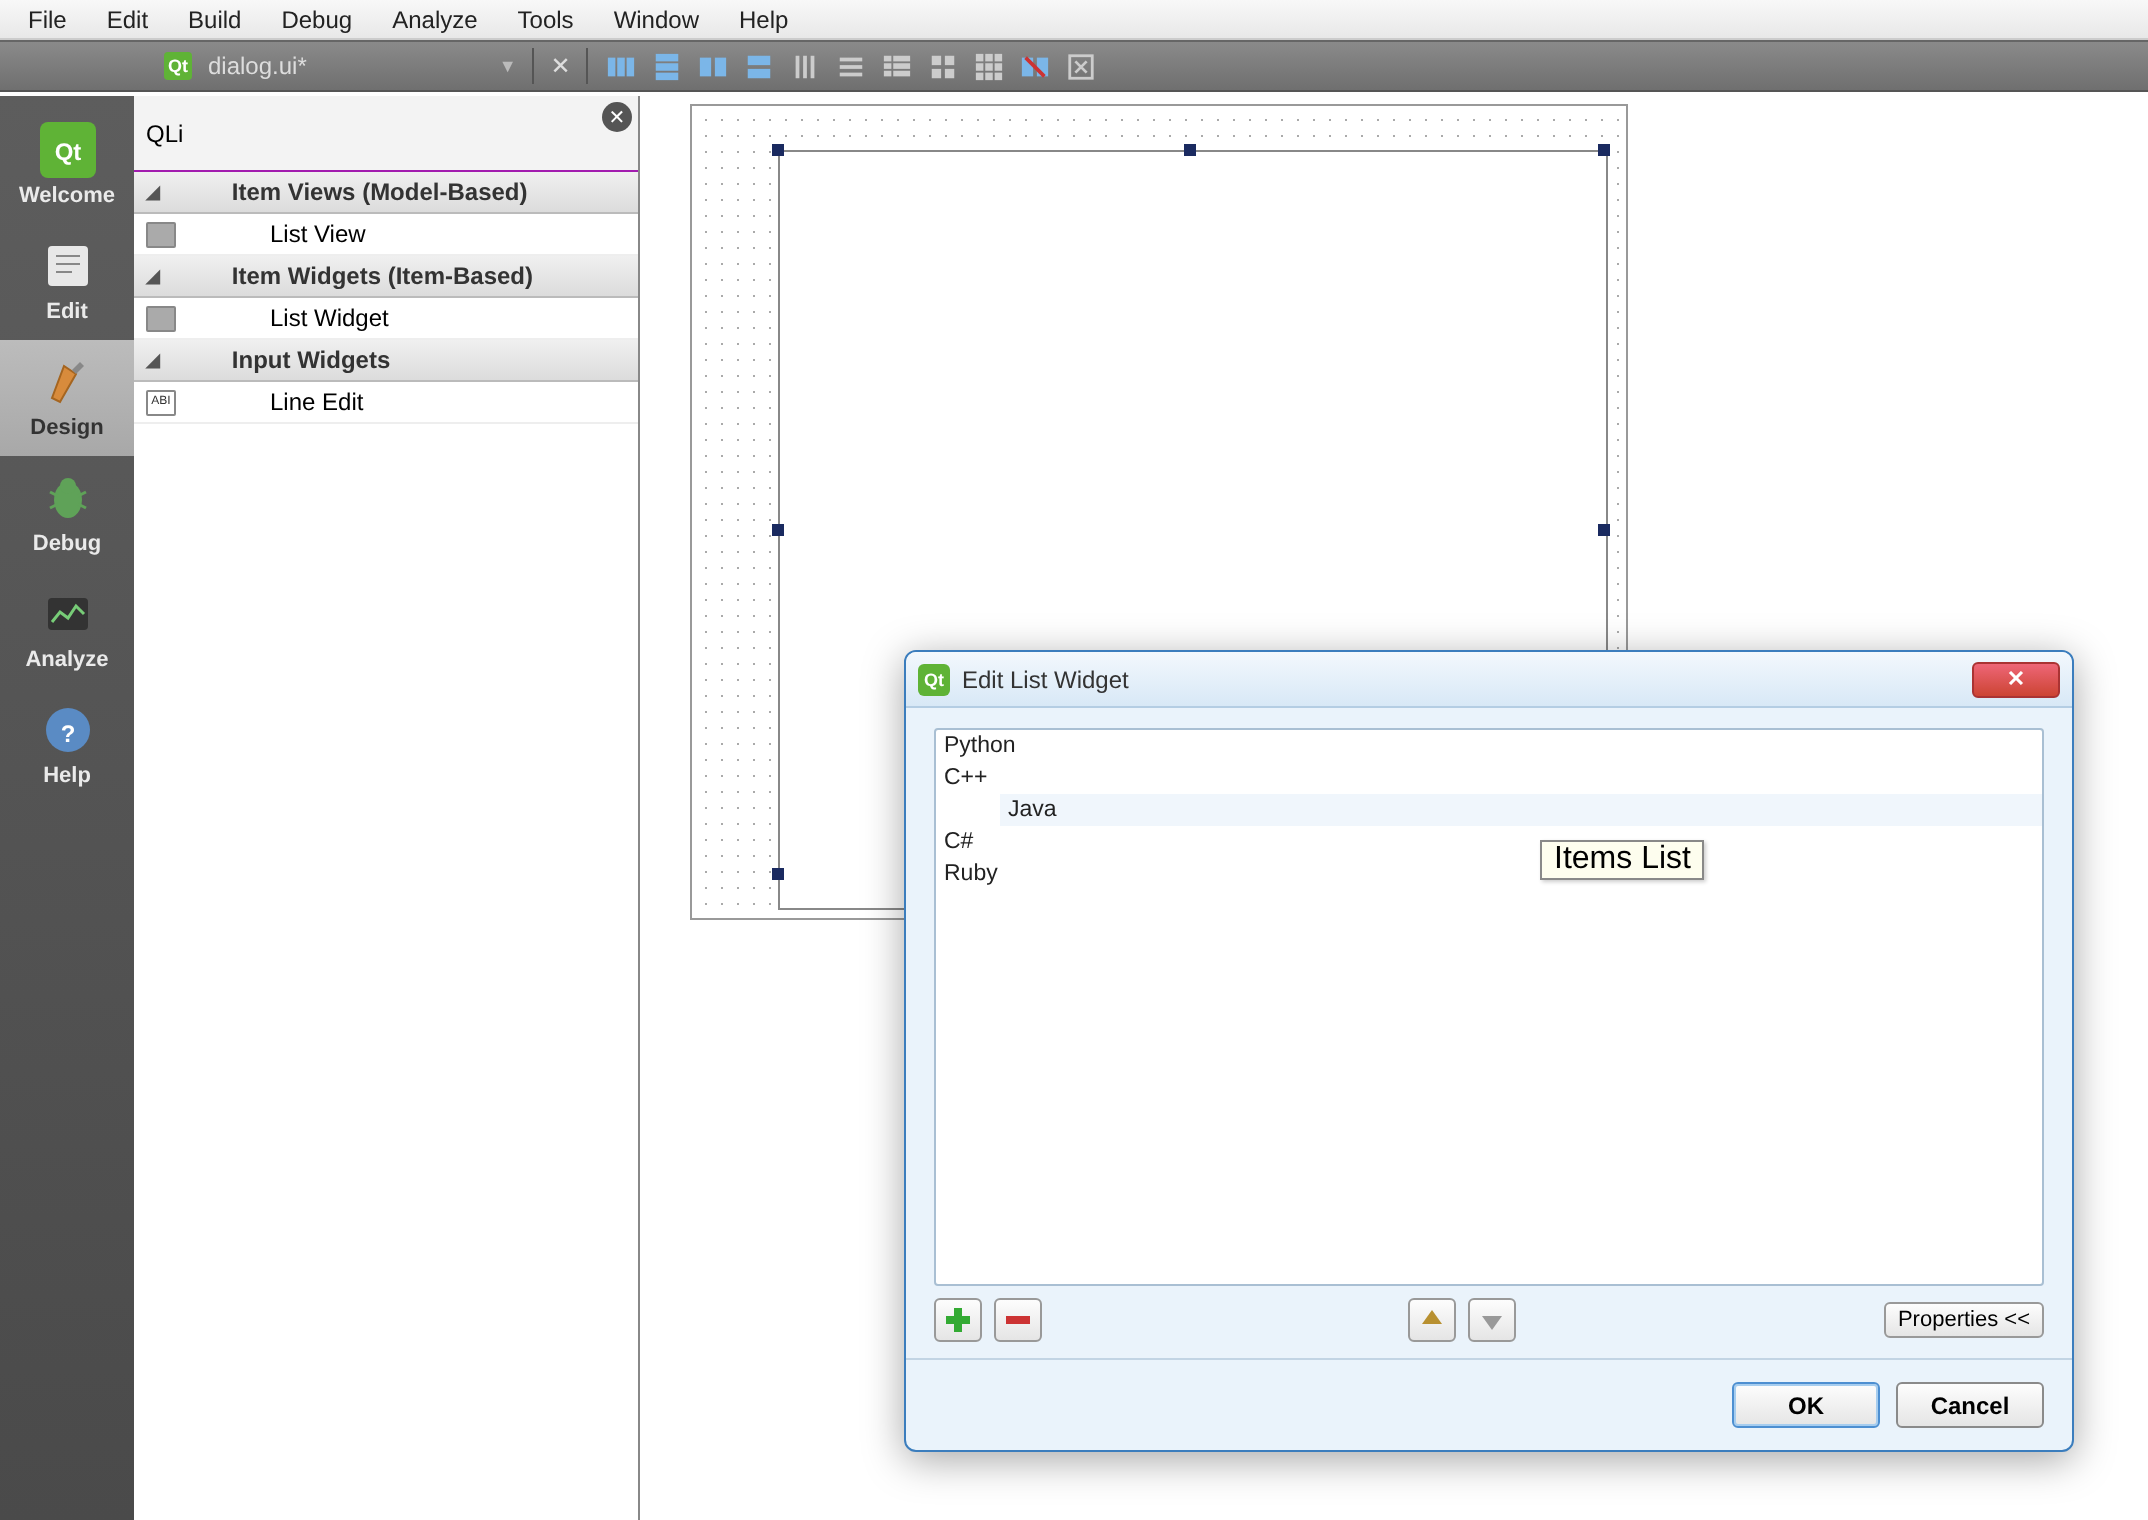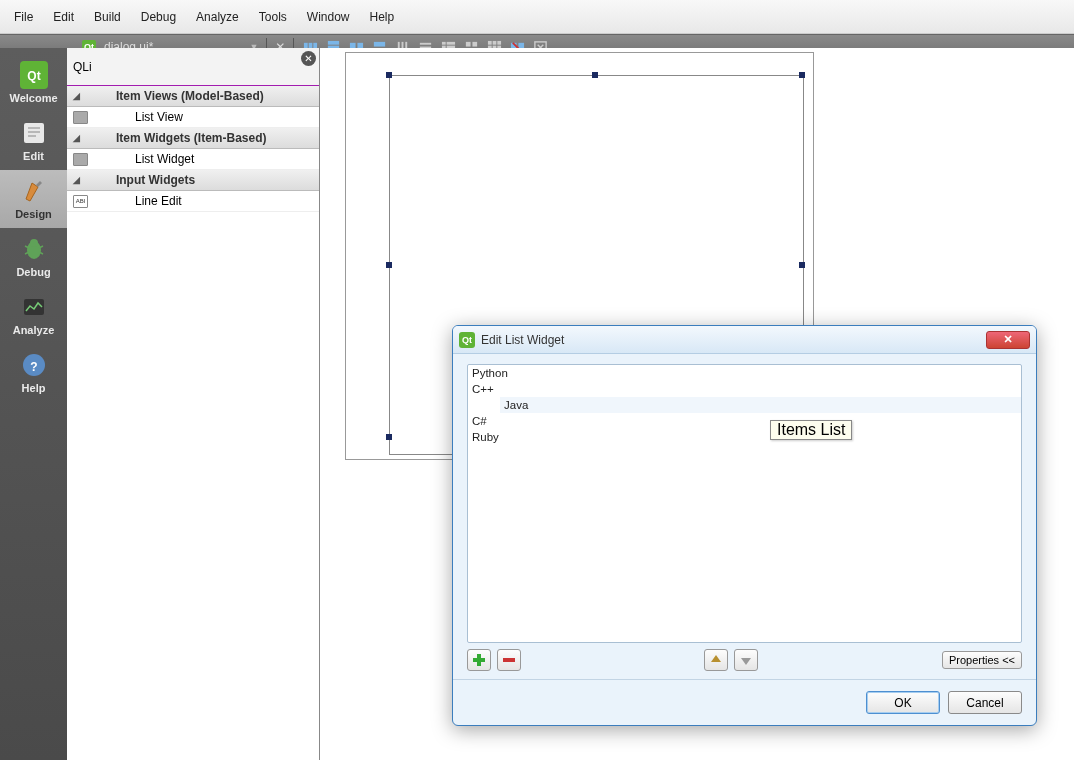--- a/index.html
+++ b/index.html
@@ -6,7 +6,7 @@
 body { width: 1074px; height: 760px; background: #fff; overflow: hidden; position: relative; }
 
 
-.menu-bar { height: 34px; background: linear-gradient(#f8f8f8,#e8e8e8); display: flex; align-items: center; padding: 0 4px; border-bottom: 1px solid #ccc; }
+.menu-bar { height: 20px; background: linear-gradient(#f8f8f8,#e8e8e8); display: flex; align-items: center; padding: 0 4px; border-bottom: 1px solid #ccc; }
 .menu-bar .item { padding: 2px 10px; cursor: default; color: #222; }
 
 

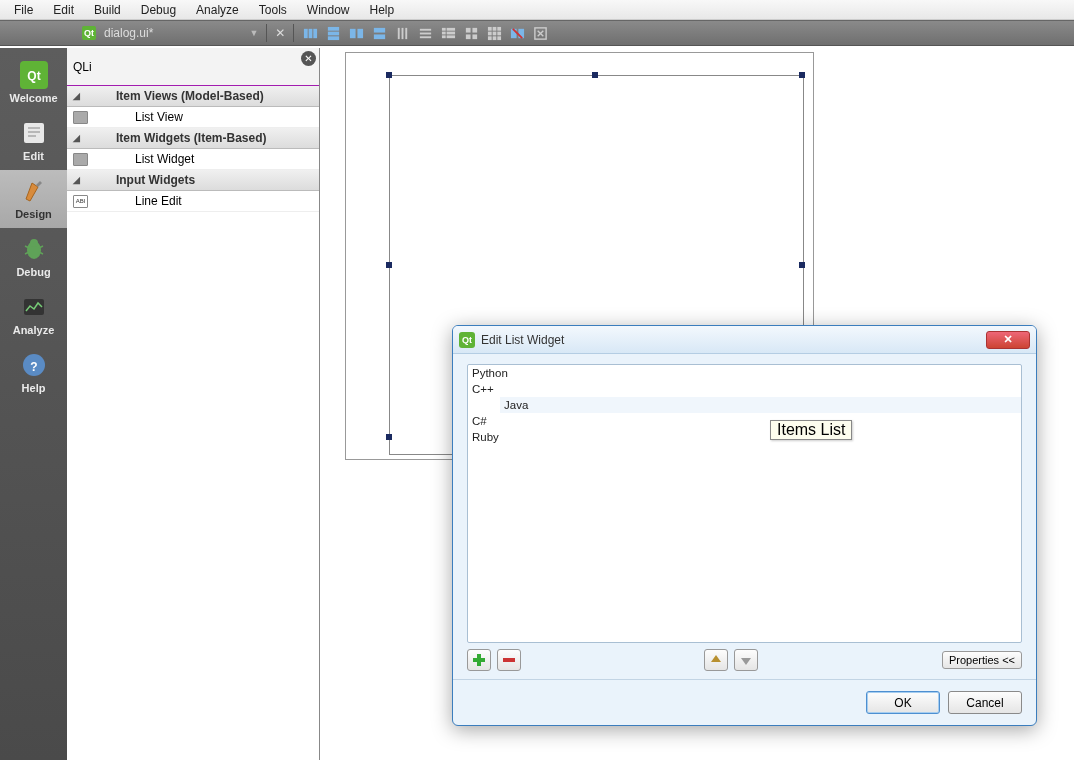--- a/index.html
+++ b/index.html
@@ -63,7 +63,7 @@
 .spacer { flex:1; }
 .prop-btn { padding:2px 6px; background:linear-gradient(#fdfdfd,#e5e5e5); border:1px solid #999; border-radius:3px; font-size:11px; cursor:pointer; }
 .dialog-footer { height:46px; border-top:1px solid #c2d4e4; display:flex; align-items:center; justify-content:flex-end; padding:0 14px; gap:8px; }
-.dlg-btn { width:74px; height:23px; background:linear-gradient(#fdfdfd,#e5e5e5); border:1px solid #8a8a8a; border-radius:3px; display:flex; align-items:center; justify-content:center; font-size:12px; cursor:pointer; }
+.dlg-btn { width:74px; height:23px; background:linear-gradient(#fdfdfd,#e5e5e5); border:1px solid #8a8a8a; border-radius:3px; display:flex; align-items:center; justify-content:center; font-size:12px; cursor:pointer;font-weight:bold; }
 .dlg-btn.primary { border:1px solid #4d8fd1; box-shadow:0 0 0 1px #a6cdef inset; }
 </style>
 </head>

